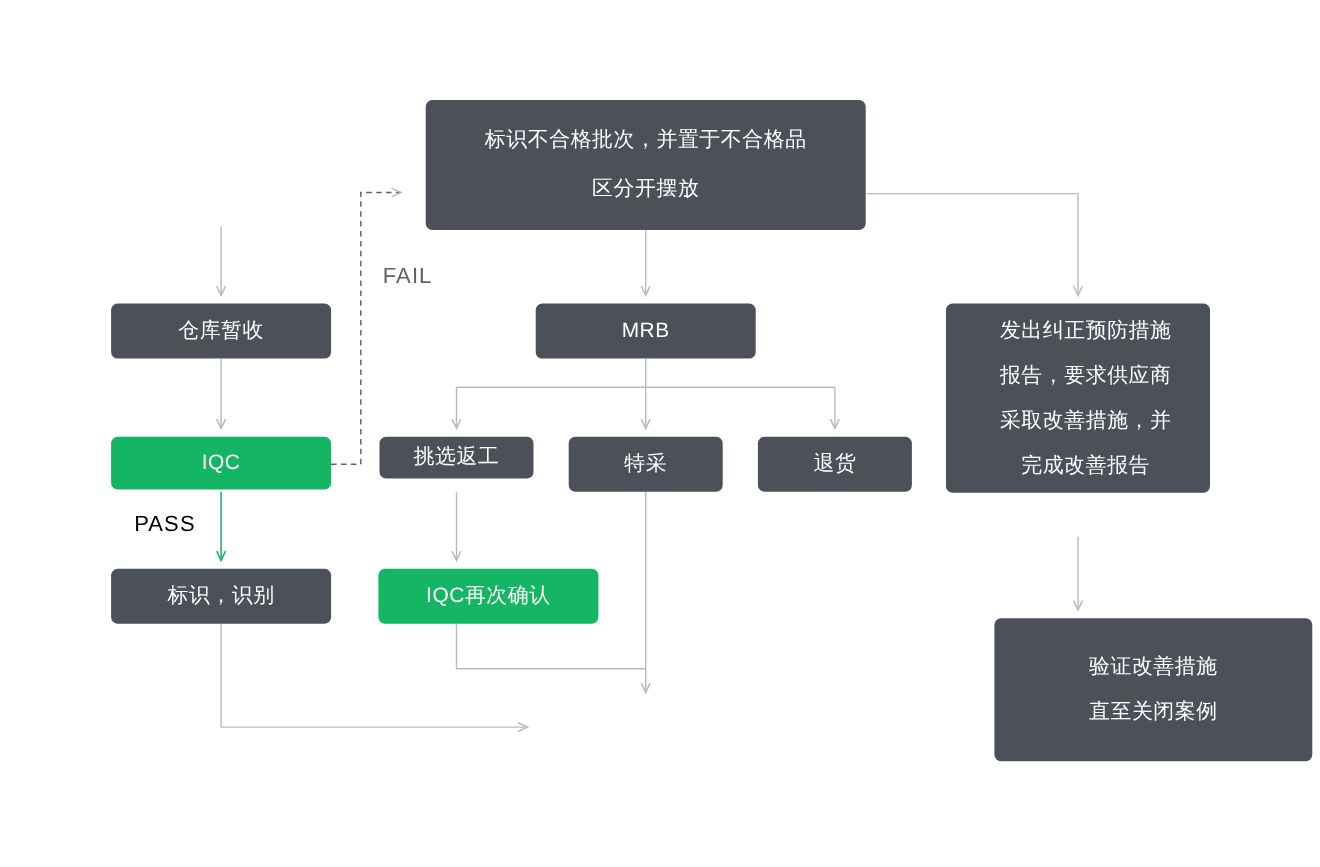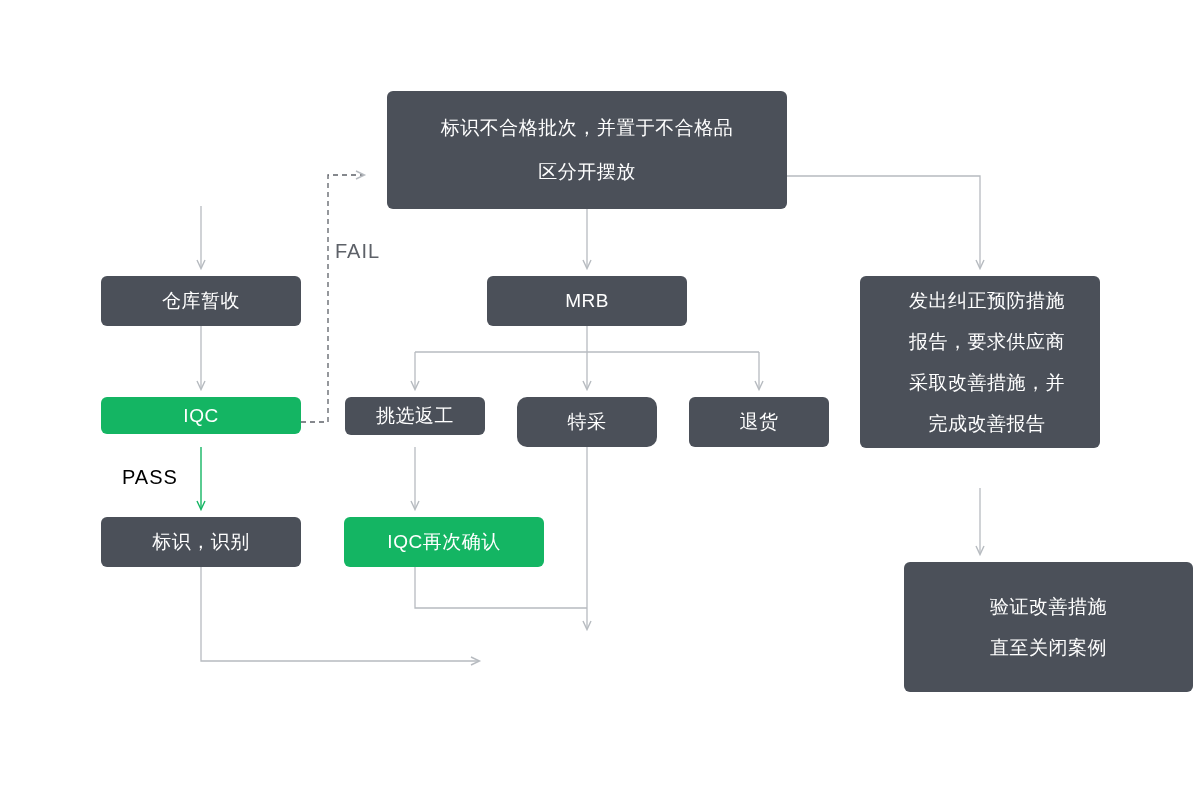--- a/index.html
+++ b/index.html
@@ -131,7 +131,7 @@
   <div class="node dark" style="left:904px; top:562px; width:289px; height:130px; line-height:41px;">验证改善措施
 直至关闭案例</div>
 
-  <div class="label fail" style="left:335px; top:240px;">FAIL</div>
+  <div class="label fail" style="left:348px; top:240px;">FAIL</div>
 
   <div class="label pass" style="left:122px; top:466px;">PASS</div>
 

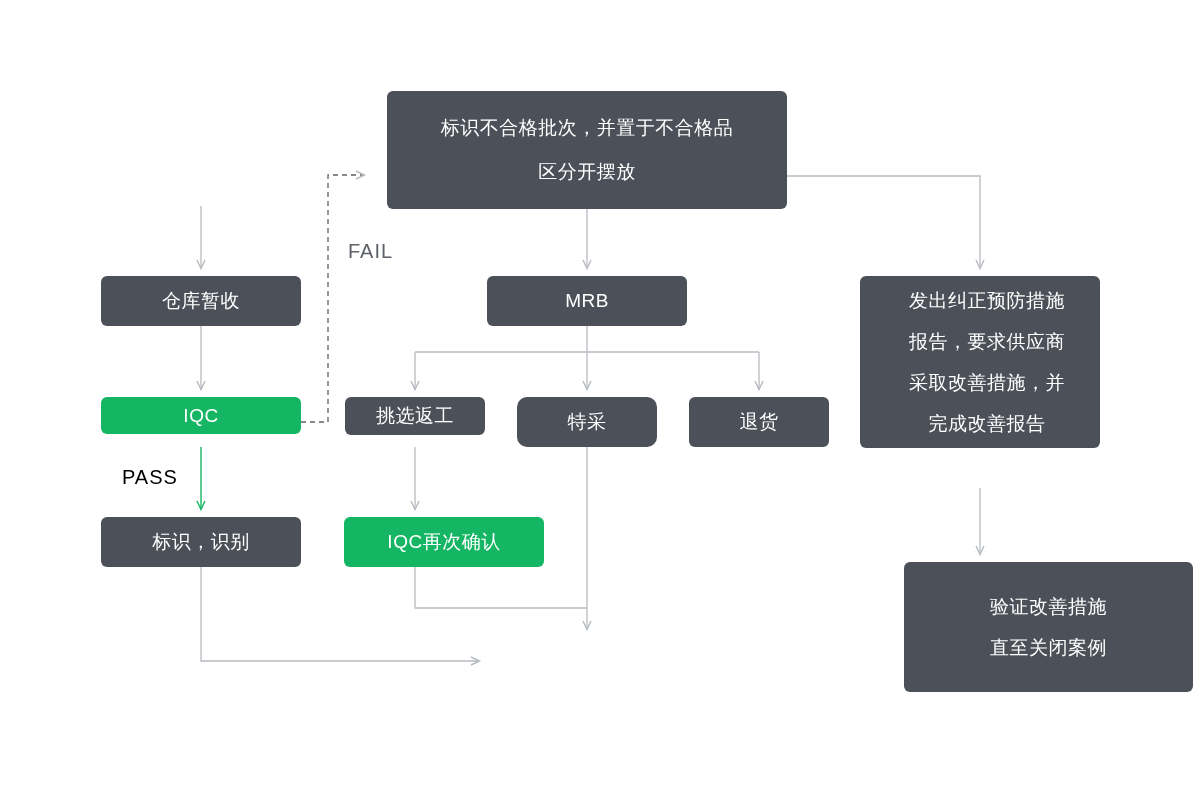--- a/index.html
+++ b/index.html
@@ -105,7 +105,7 @@
 
   <div class="node dark" style="left:101px; top:276px; width:200px; height:50px;">仓库暂收</div>
 
-  <div class="node green" style="left:101px; top:397px; width:200px; height:37px;">IQC</div>
+  <div class="node green" style="left:101px; top:397px; width:200px; height:48px;">IQC</div>
 
   <div class="node dark" style="left:101px; top:517px; width:200px; height:50px;">标识，识别</div>
 

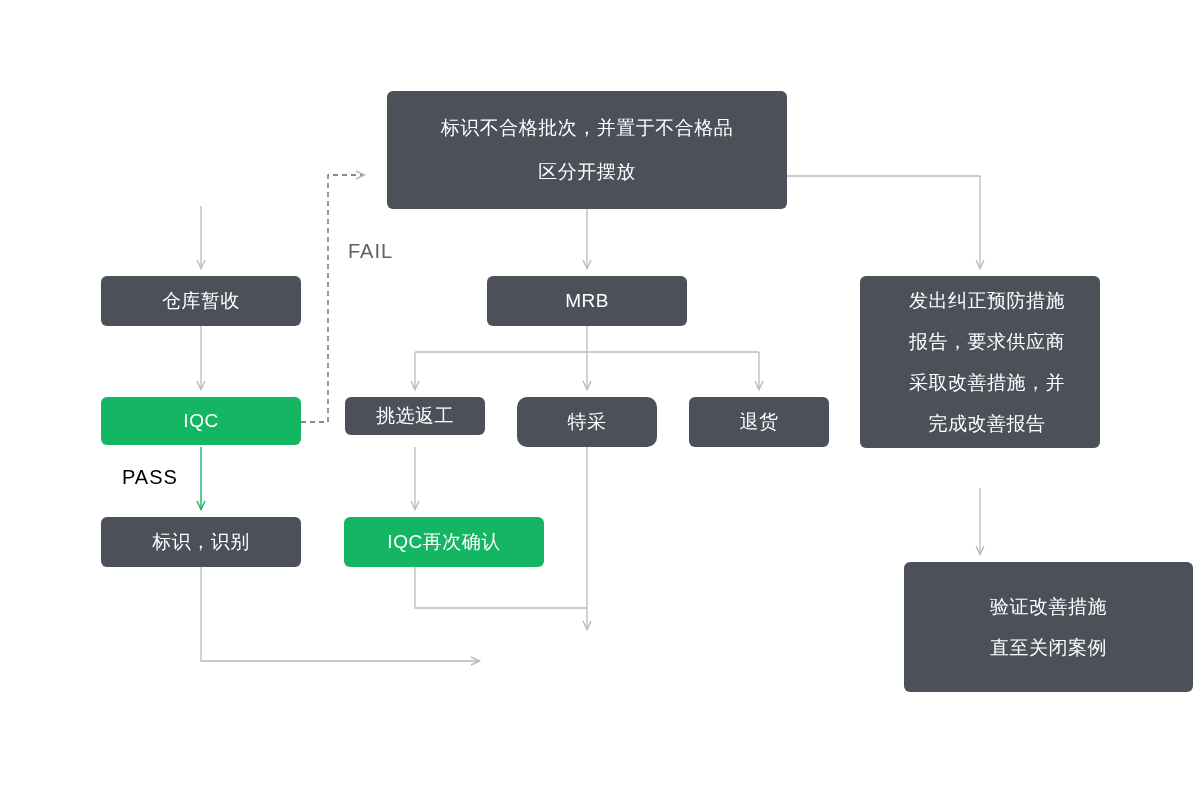--- a/index.html
+++ b/index.html
@@ -116,7 +116,7 @@
 
   <div class="node dark" style="left:345px; top:397px; width:140px; height:38px;">挑选返工</div>
 
-  <div class="node dark" style="left:517px; top:397px; width:140px; height:50px;border-radius:10px;">特采</div>
+  <div class="node dark" style="left:517px; top:397px; width:140px; height:50px;">特采</div>
 
   <div class="node dark" style="left:689px; top:397px; width:140px; height:50px;text-align:right;">退货</div>
 

